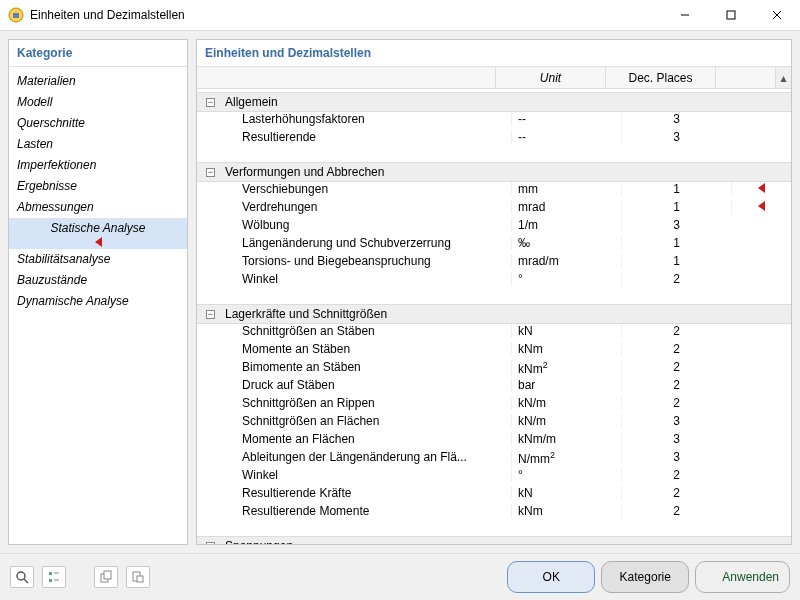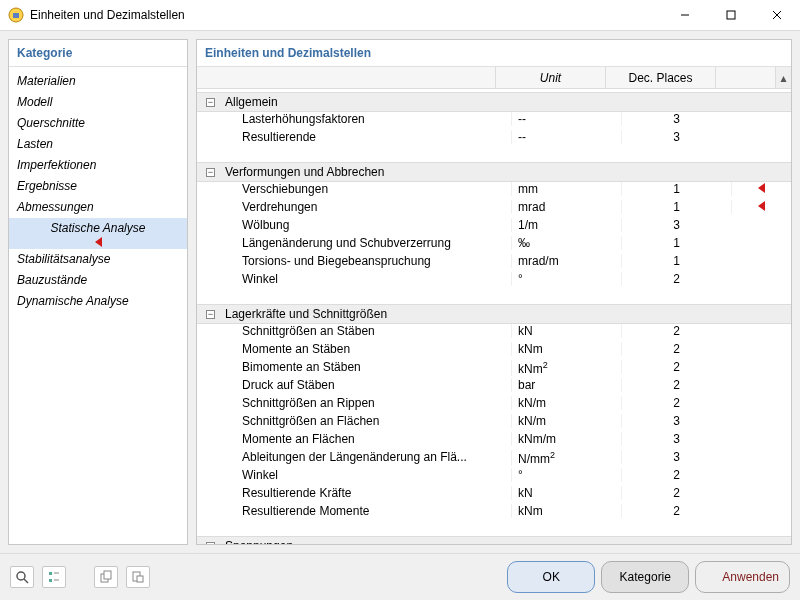--- a/index.html
+++ b/index.html
@@ -46,7 +46,7 @@
   .footer .spacer { flex:1; }
   .btn { height:32px; min-width:88px; border:1px solid #adadad; background:#e1e1e1; border-radius:10px; padding:0 10px; font-size:12px; }
   .btn.primary { background:#e1e9f5; border-color:#6b95c9; }
-  .btn.disabled { color:#7f1d1d; background:#efefef;padding-left:26px; }
+  .btn.disabled { color:#14532d; background:#efefef;padding-left:26px; }
   sup { font-size:9px; }
 </style>
 </head>

